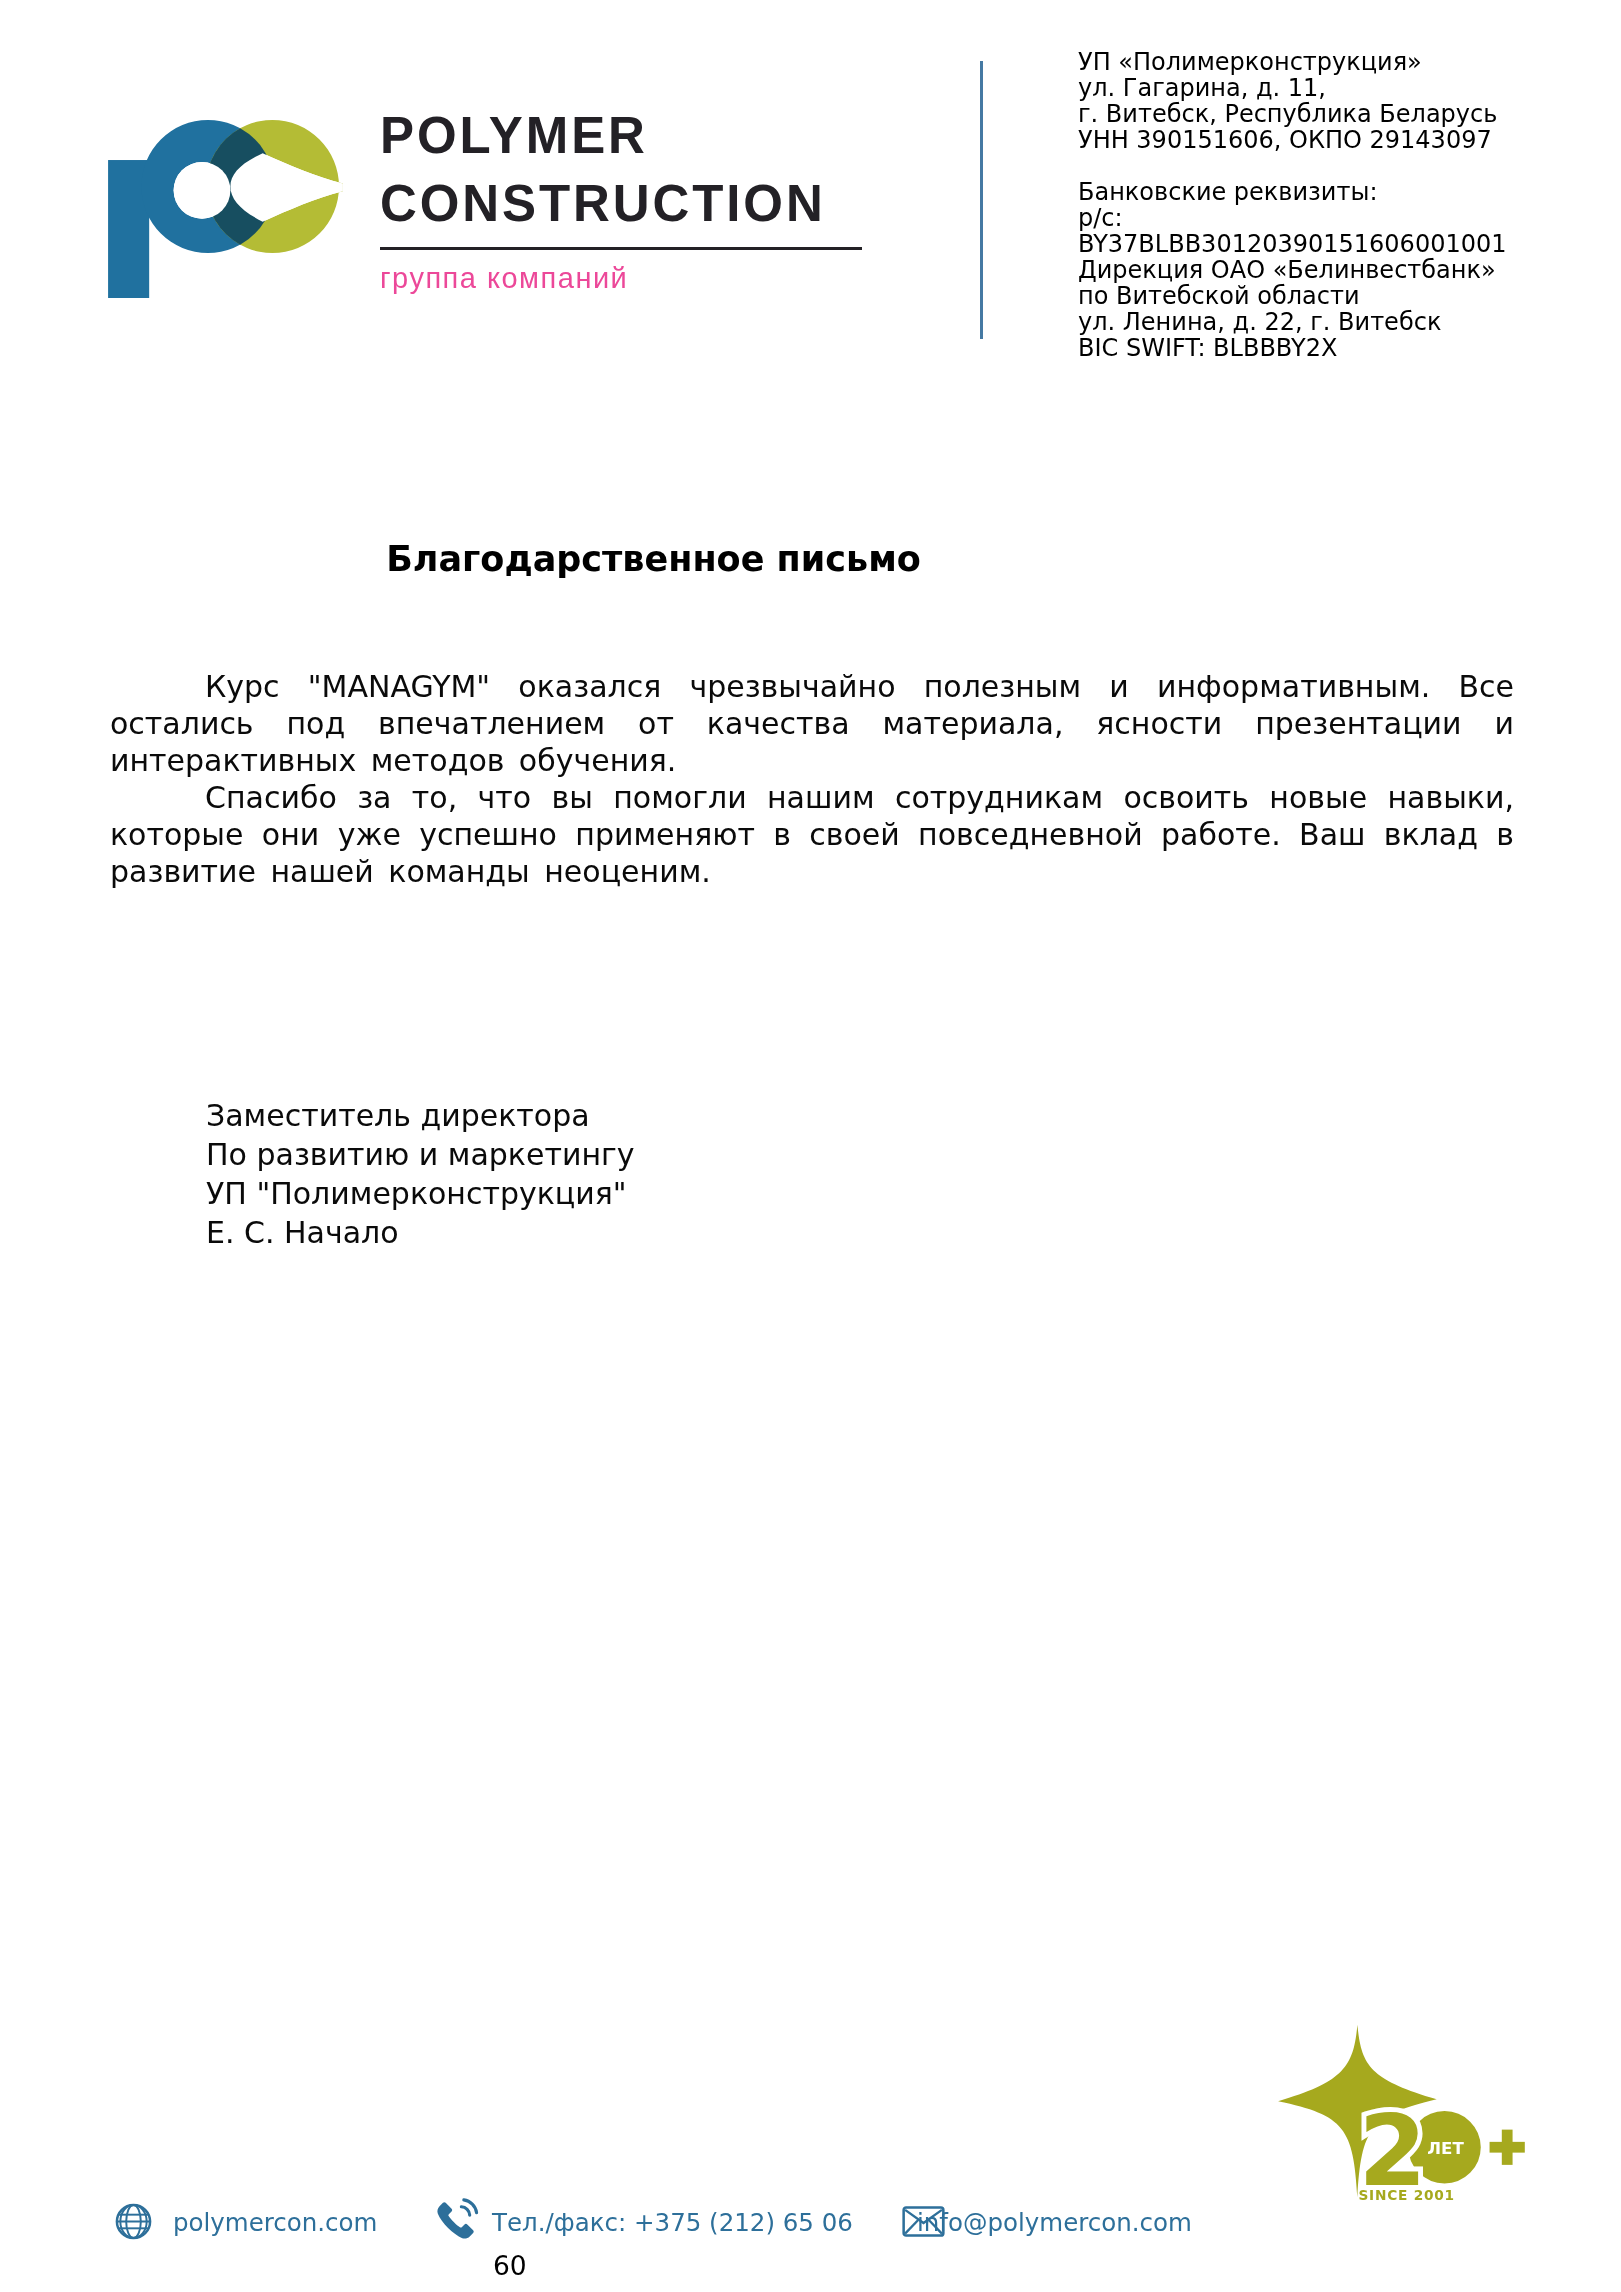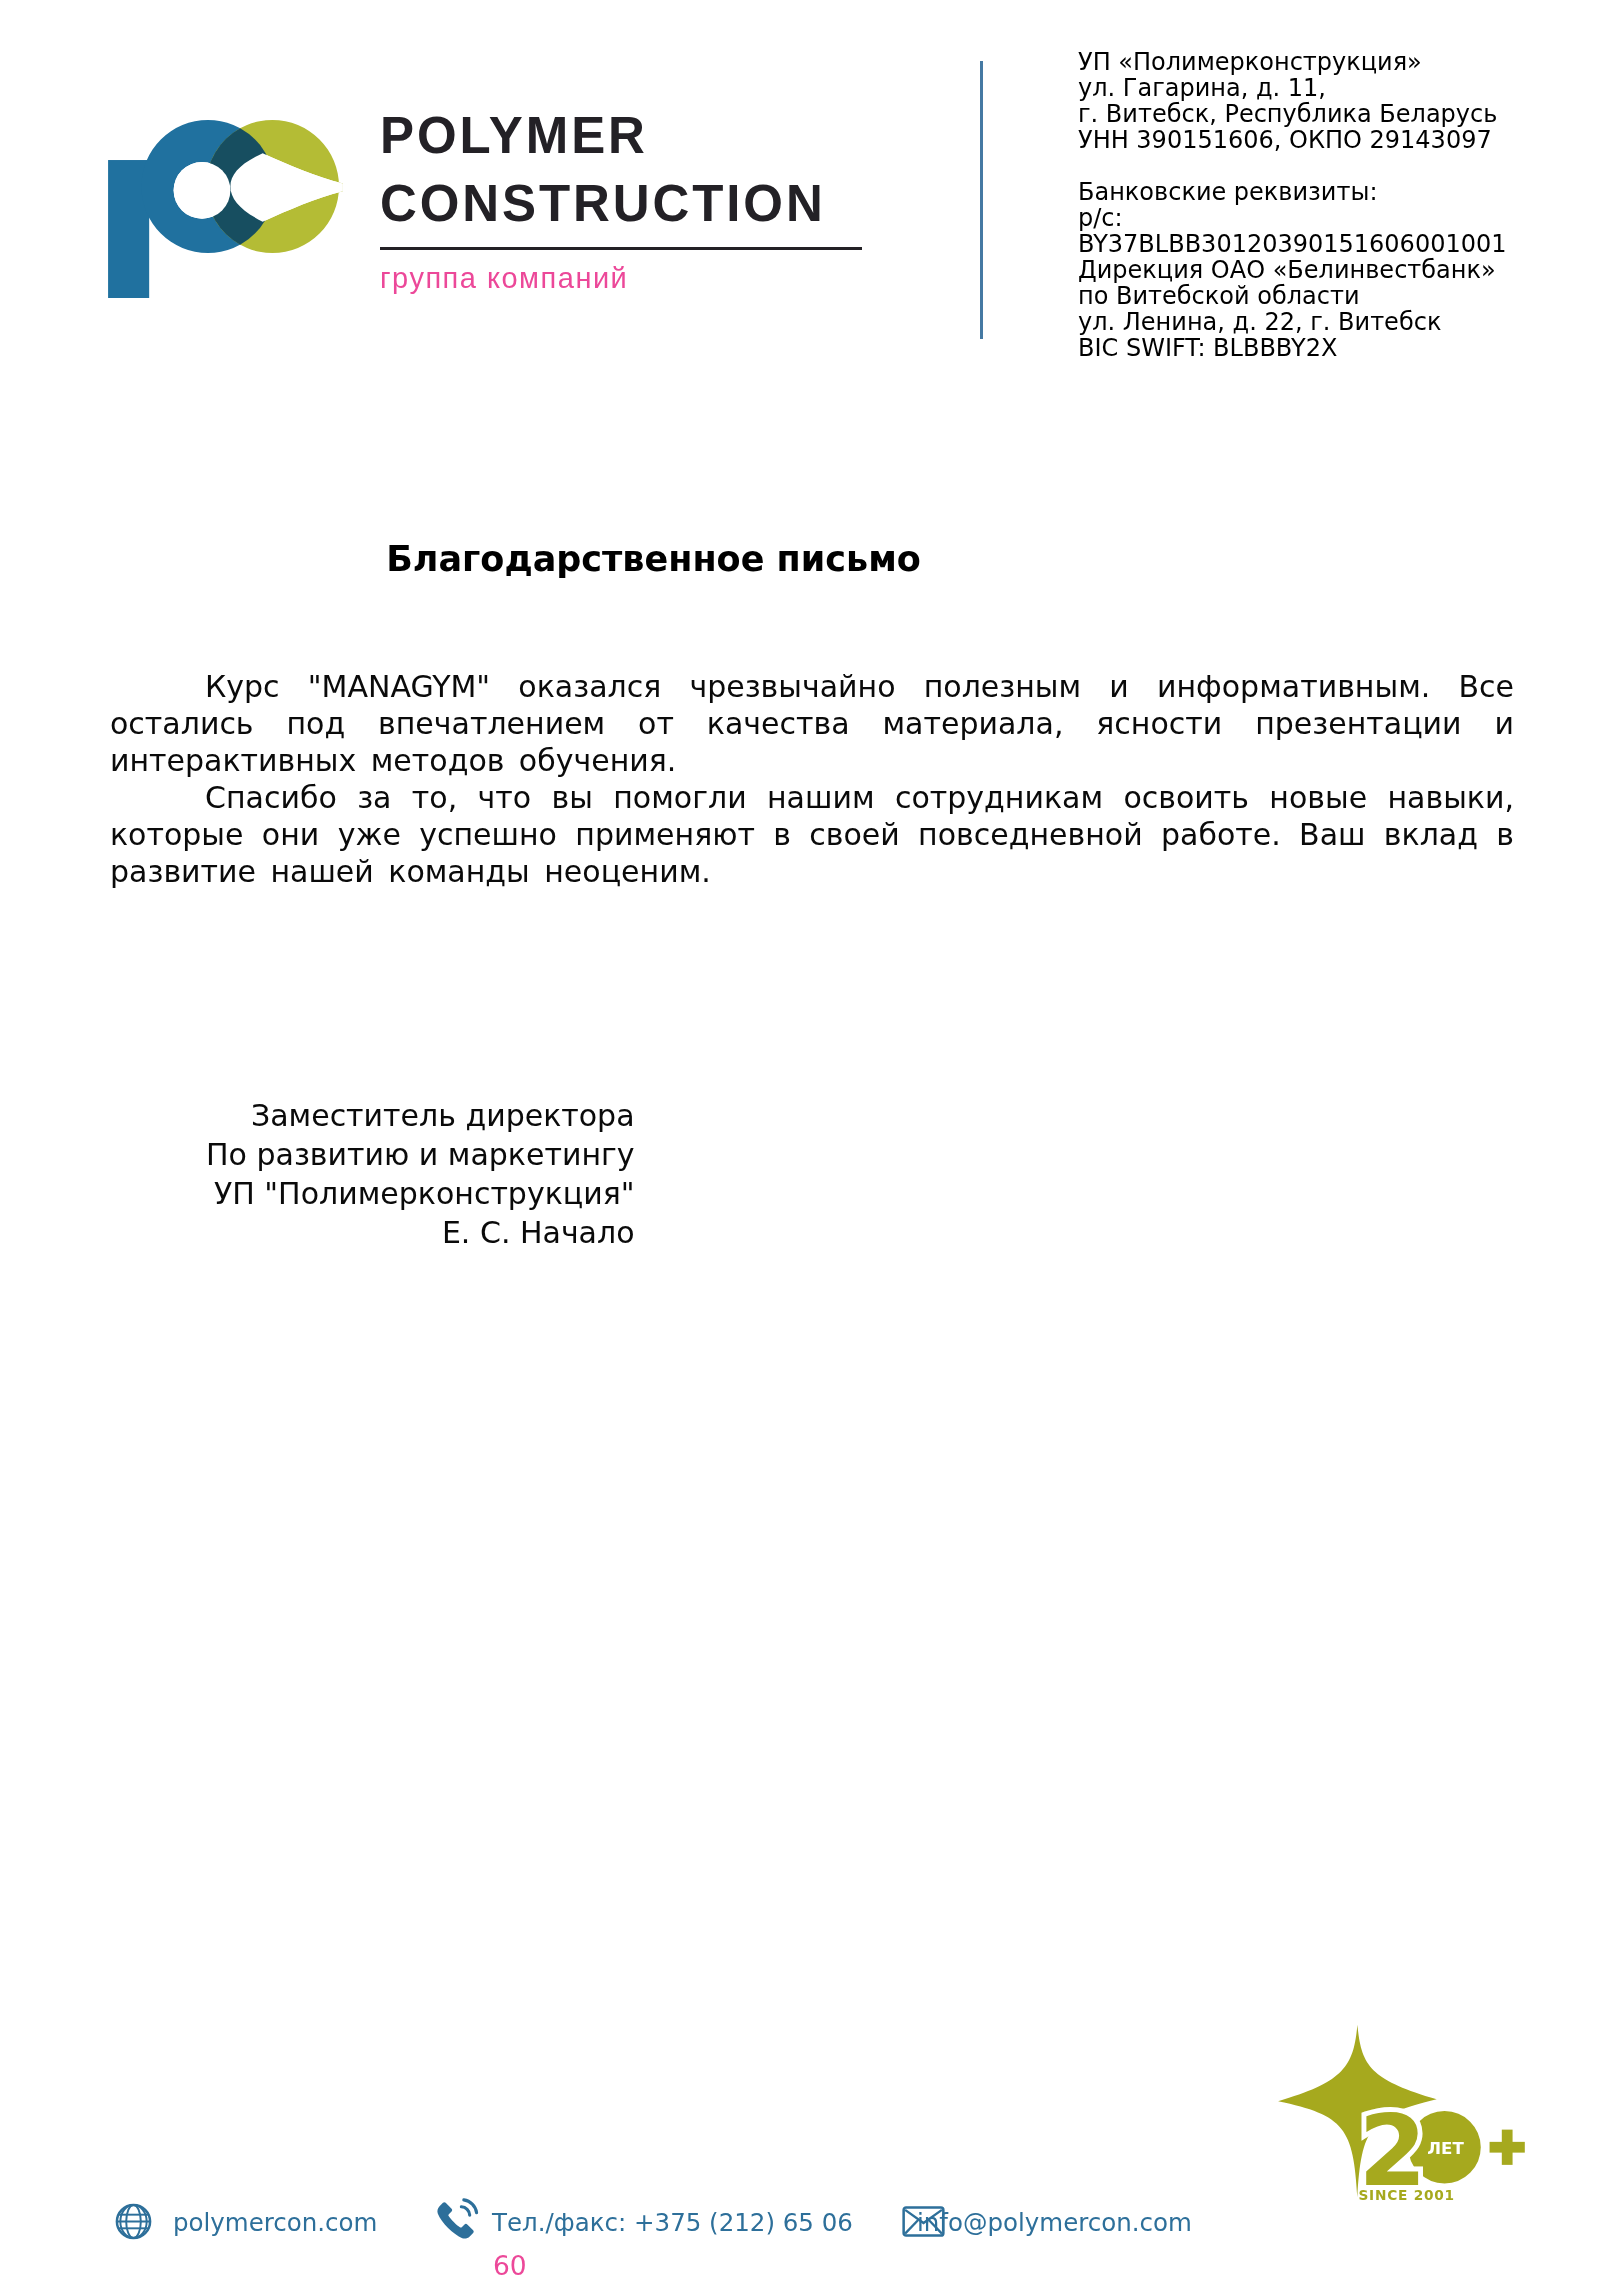--- a/index.html
+++ b/index.html
@@ -27,7 +27,7 @@
              text-align:justify;word-spacing:4.9px;color:#0a0a0a;}
   .body-text p{margin:0;text-indent:95px;}
 
-  .sig{left:206px;top:1096px;font-size:30px;line-height:39px;color:#0a0a0a;text-align:right;}
+  .sig{left:206px;top:1096px;font-size:30px;line-height:39px;color:#0a0a0a;}
 
   .anniv{left:1272px;top:2019px;width:255px;height:186px;}
 

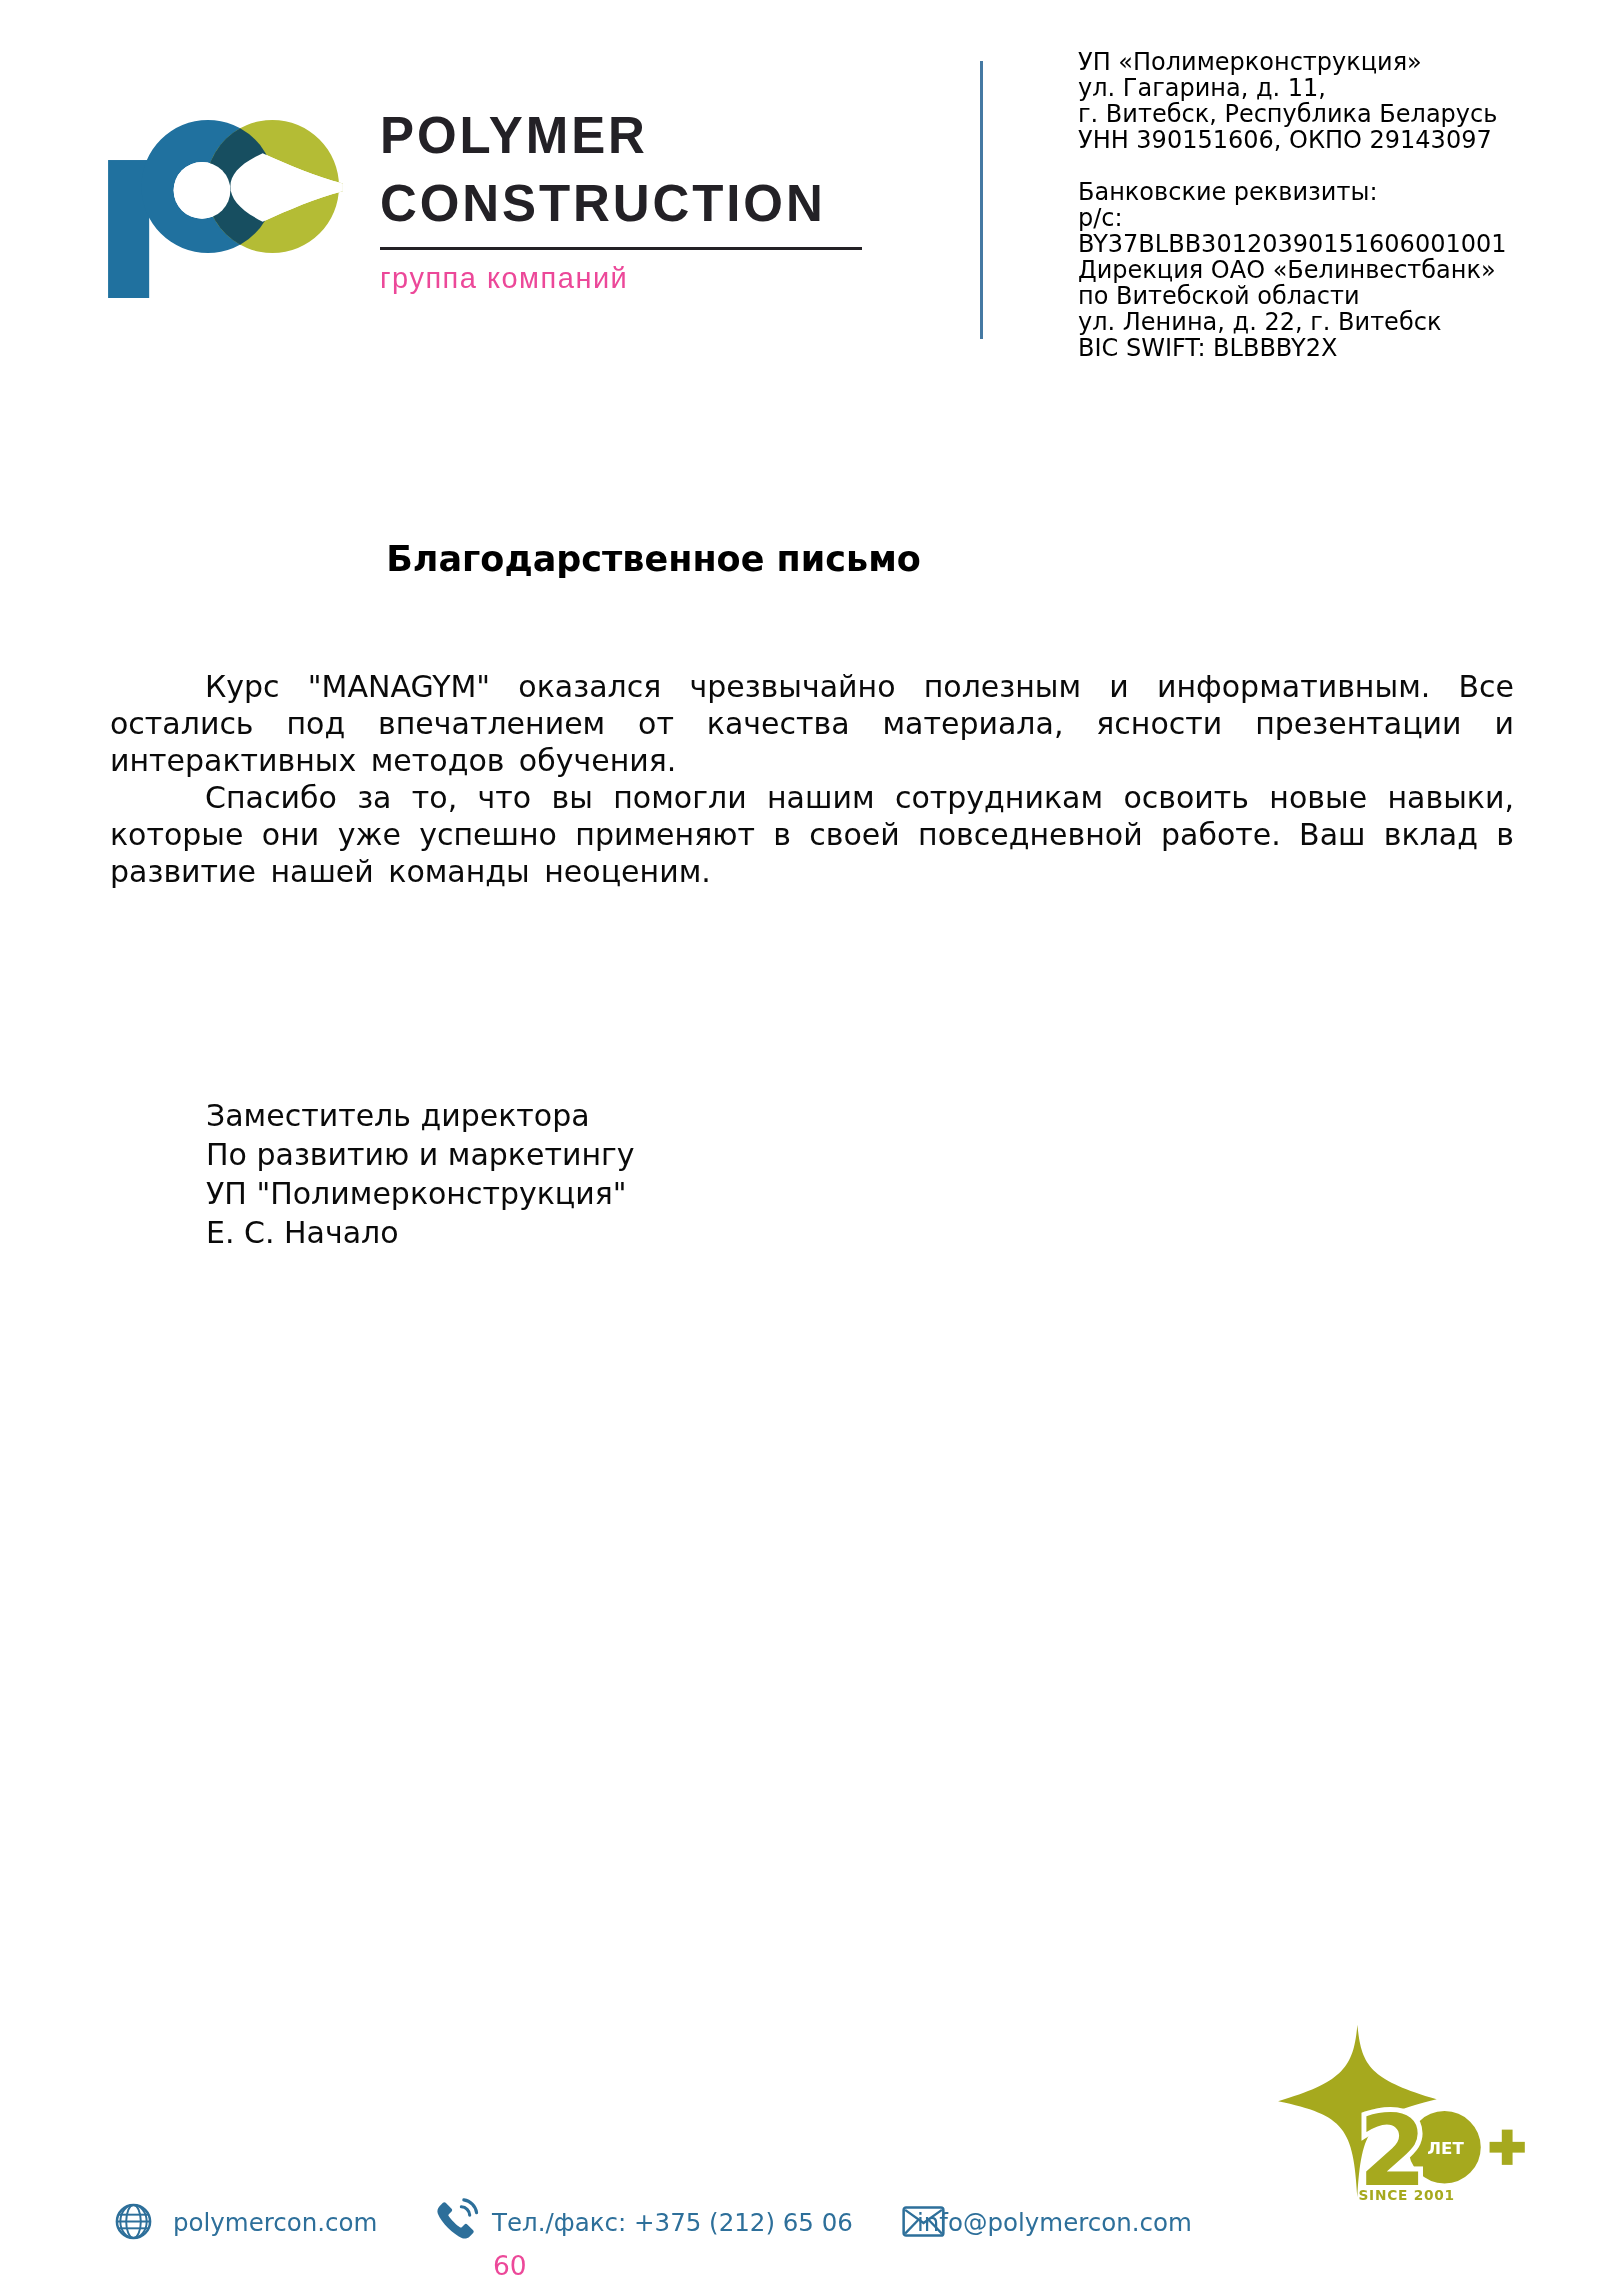--- a/index.html
+++ b/index.html
@@ -32,7 +32,7 @@
   .anniv{left:1272px;top:2019px;width:255px;height:186px;}
 
   .footer-item{font-size:24.5px;line-height:31px;color:#2d6f9a;white-space:nowrap;}
-  .page-num{left:493px;top:2250px;font-size:26.5px;color:#ec4899;}
+  .page-num{left:493px;top:2250px;font-size:26.5px;color:#000000;}
 </style>
 </head>
 <body>

